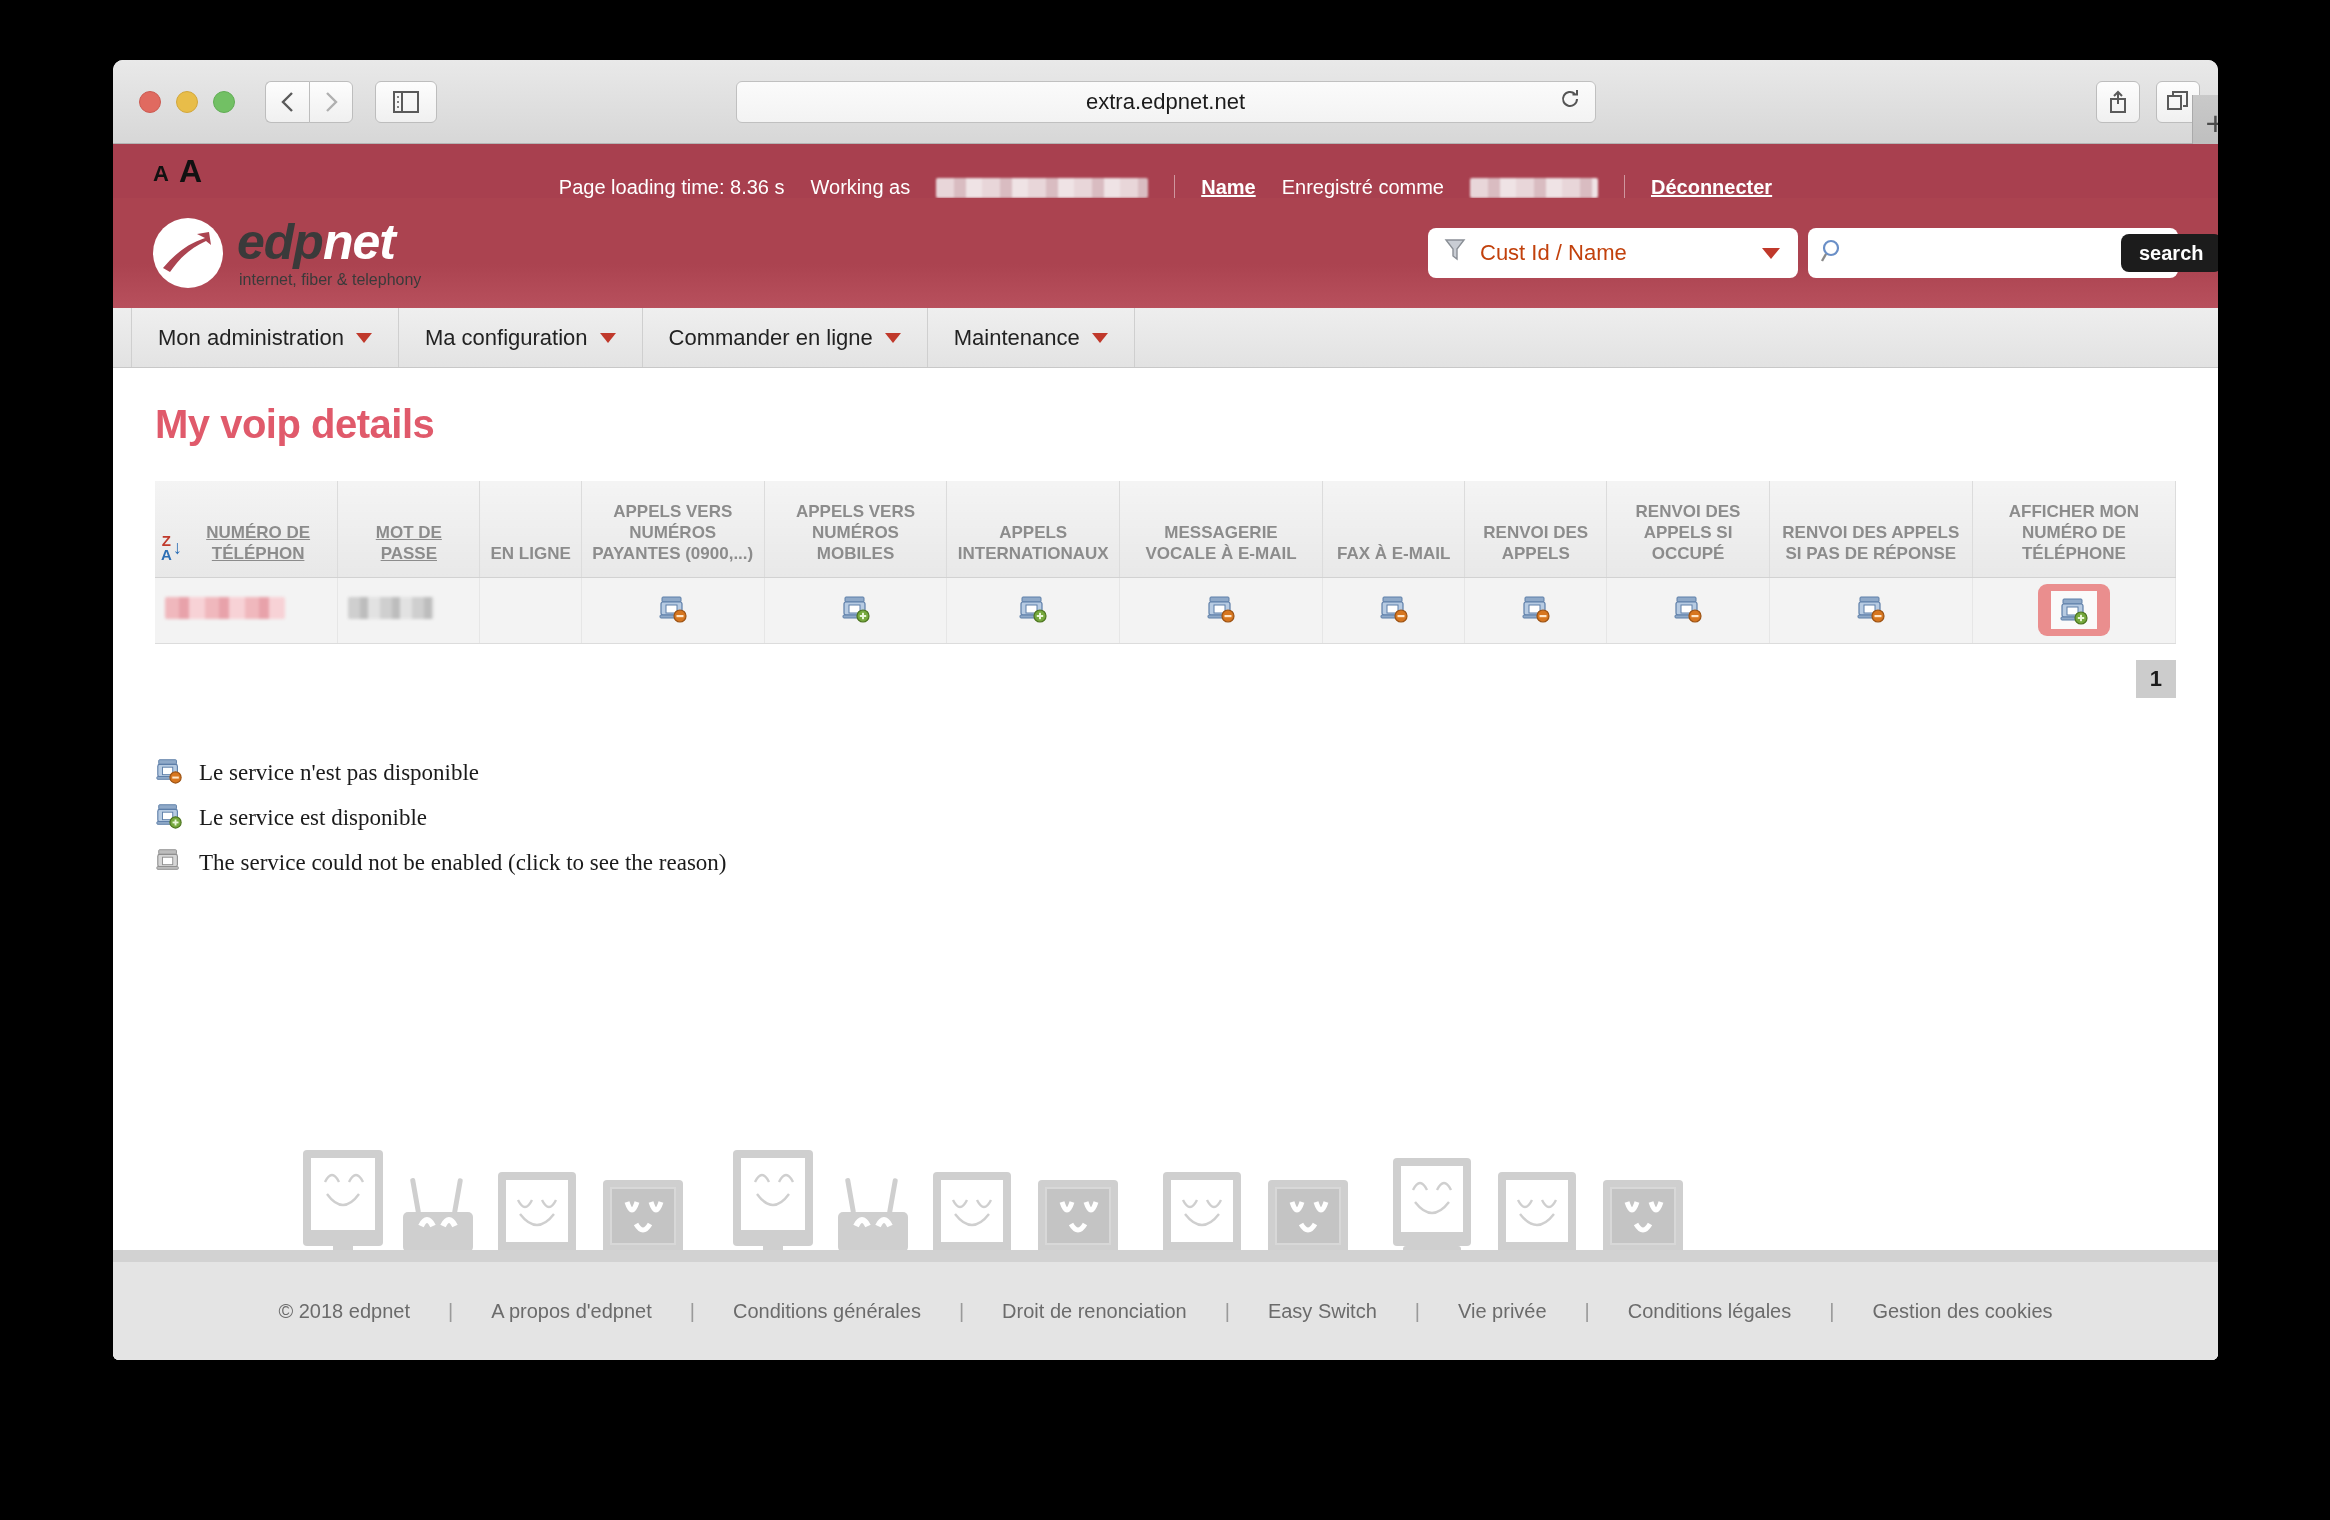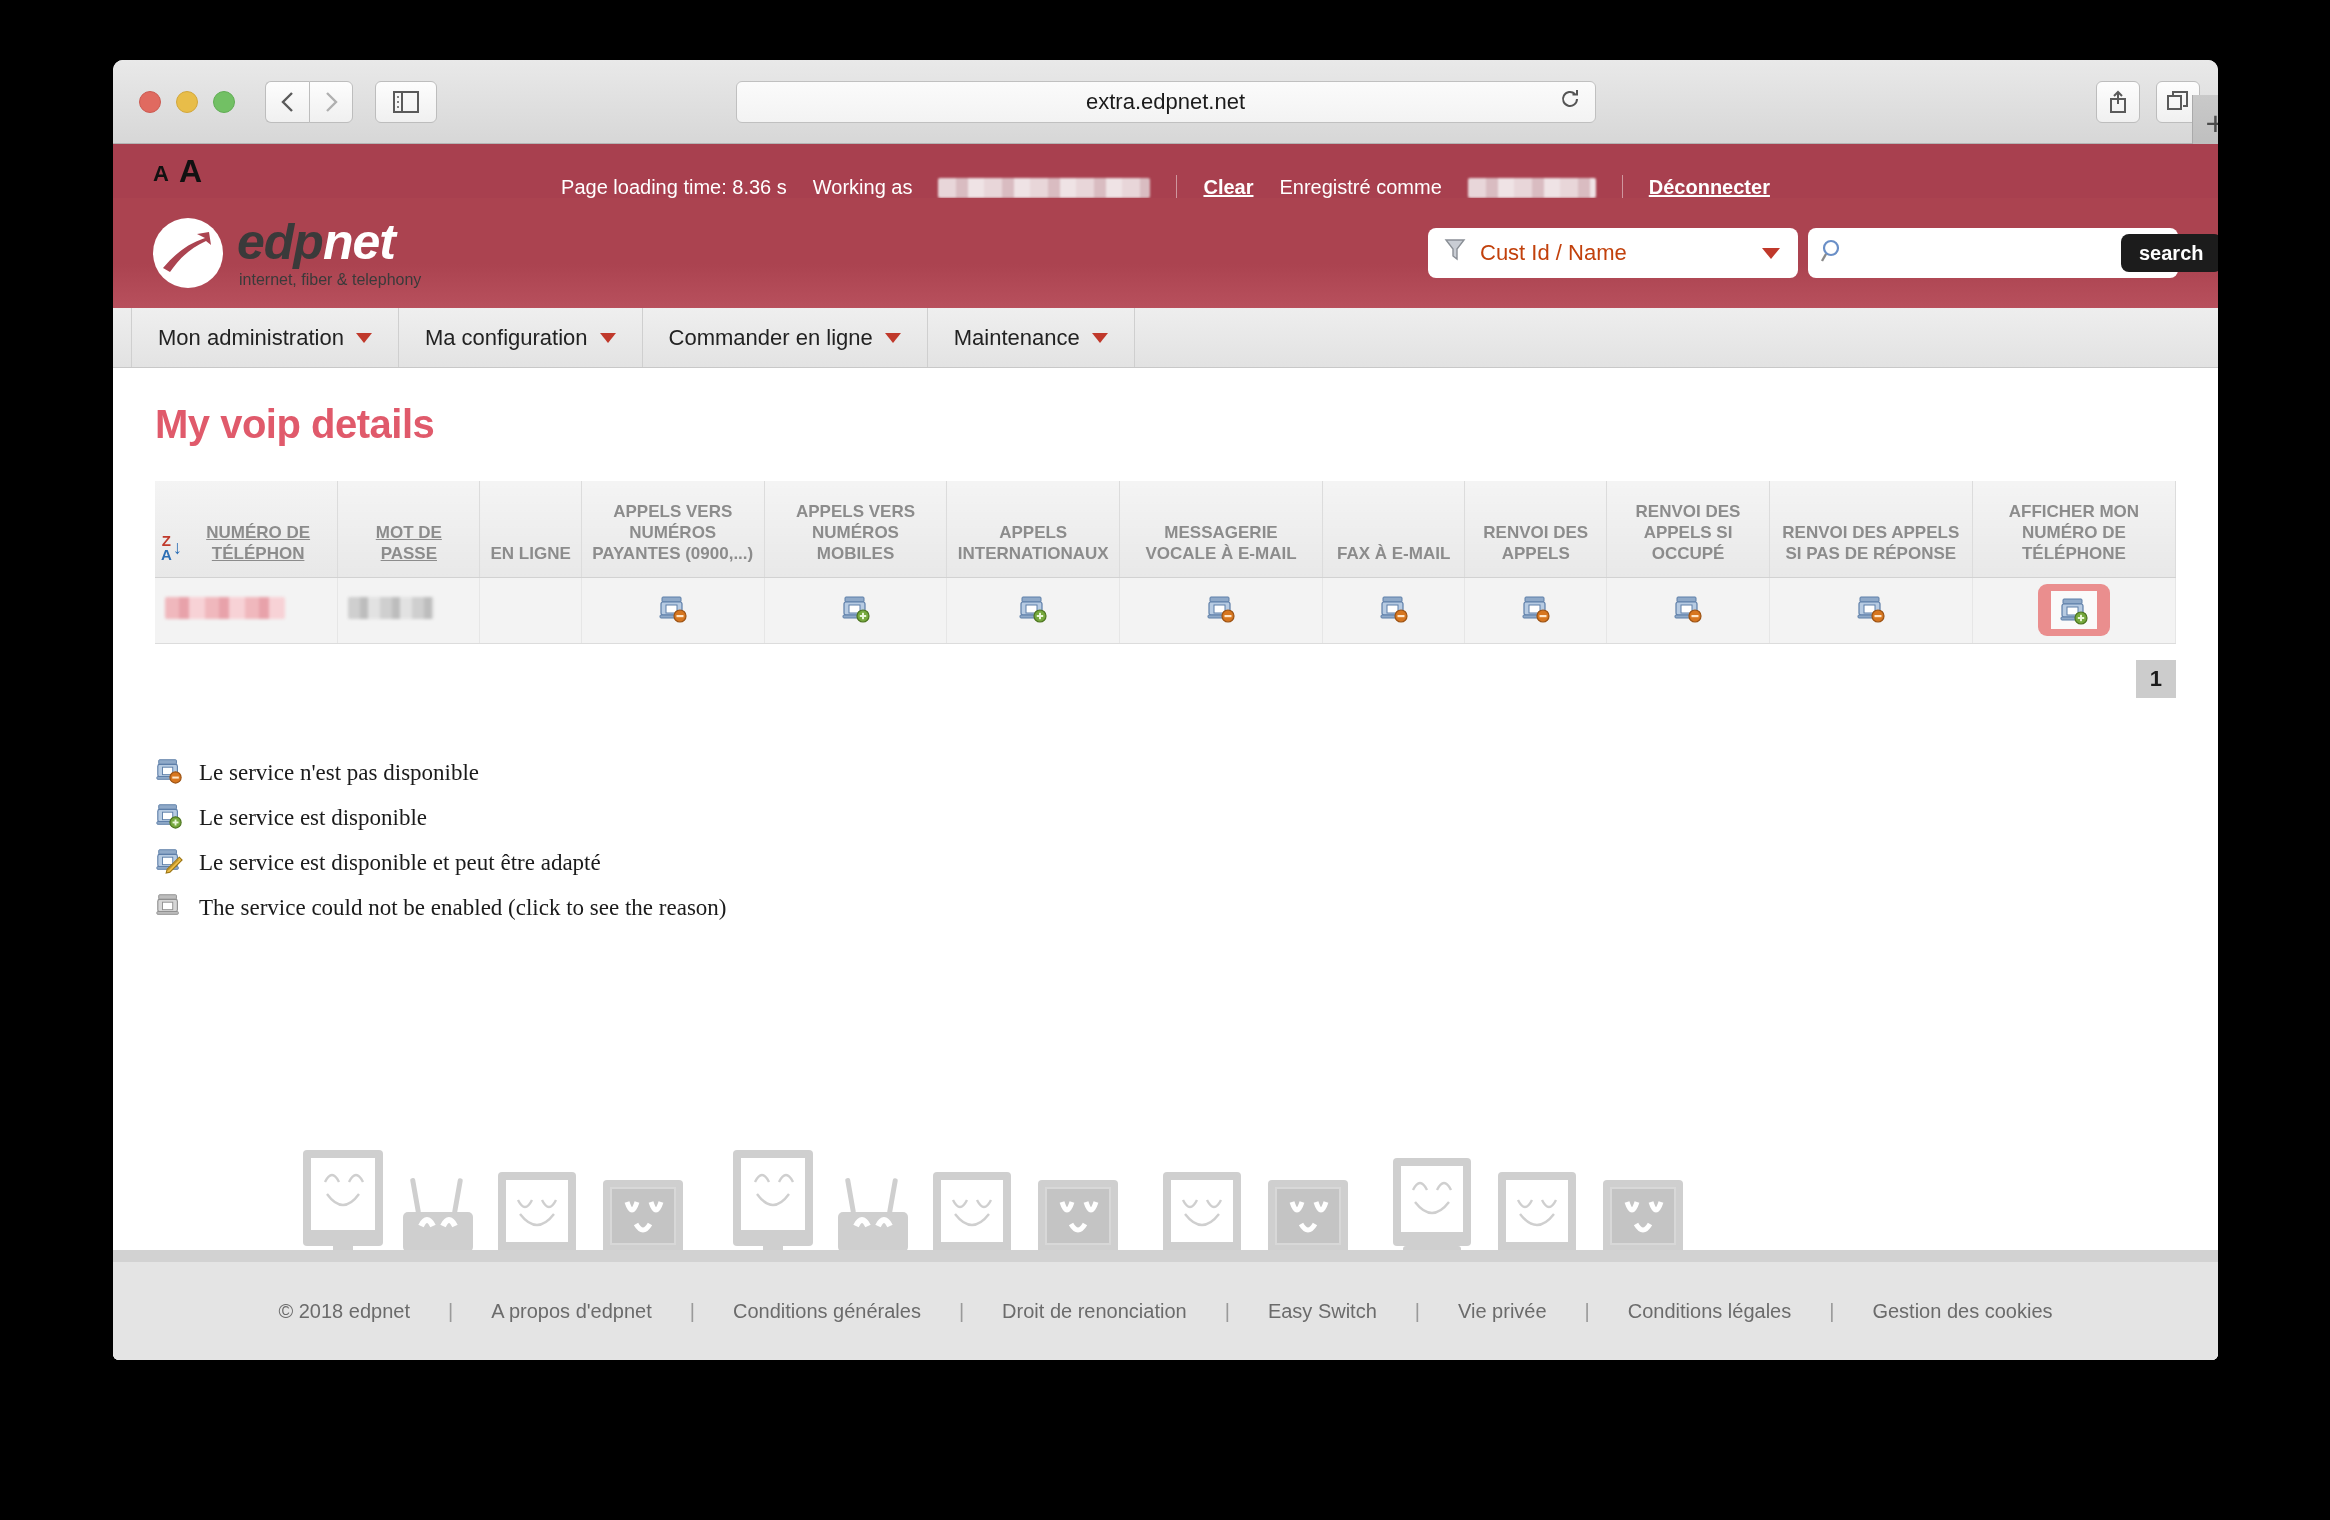--- a/index.html
+++ b/index.html
@@ -360,7 +360,7 @@
         <span>Working as</span>
         <span class="redact w1"></span>
         <span class="divider-v"></span>
-        <a class="link-u" href="#">Clear</a>
+        <a class="link-u" href="#">Name</a>
         <span>Enregistré comme</span>
         <span class="redact w2"></span>
         <span class="divider-v"></span>

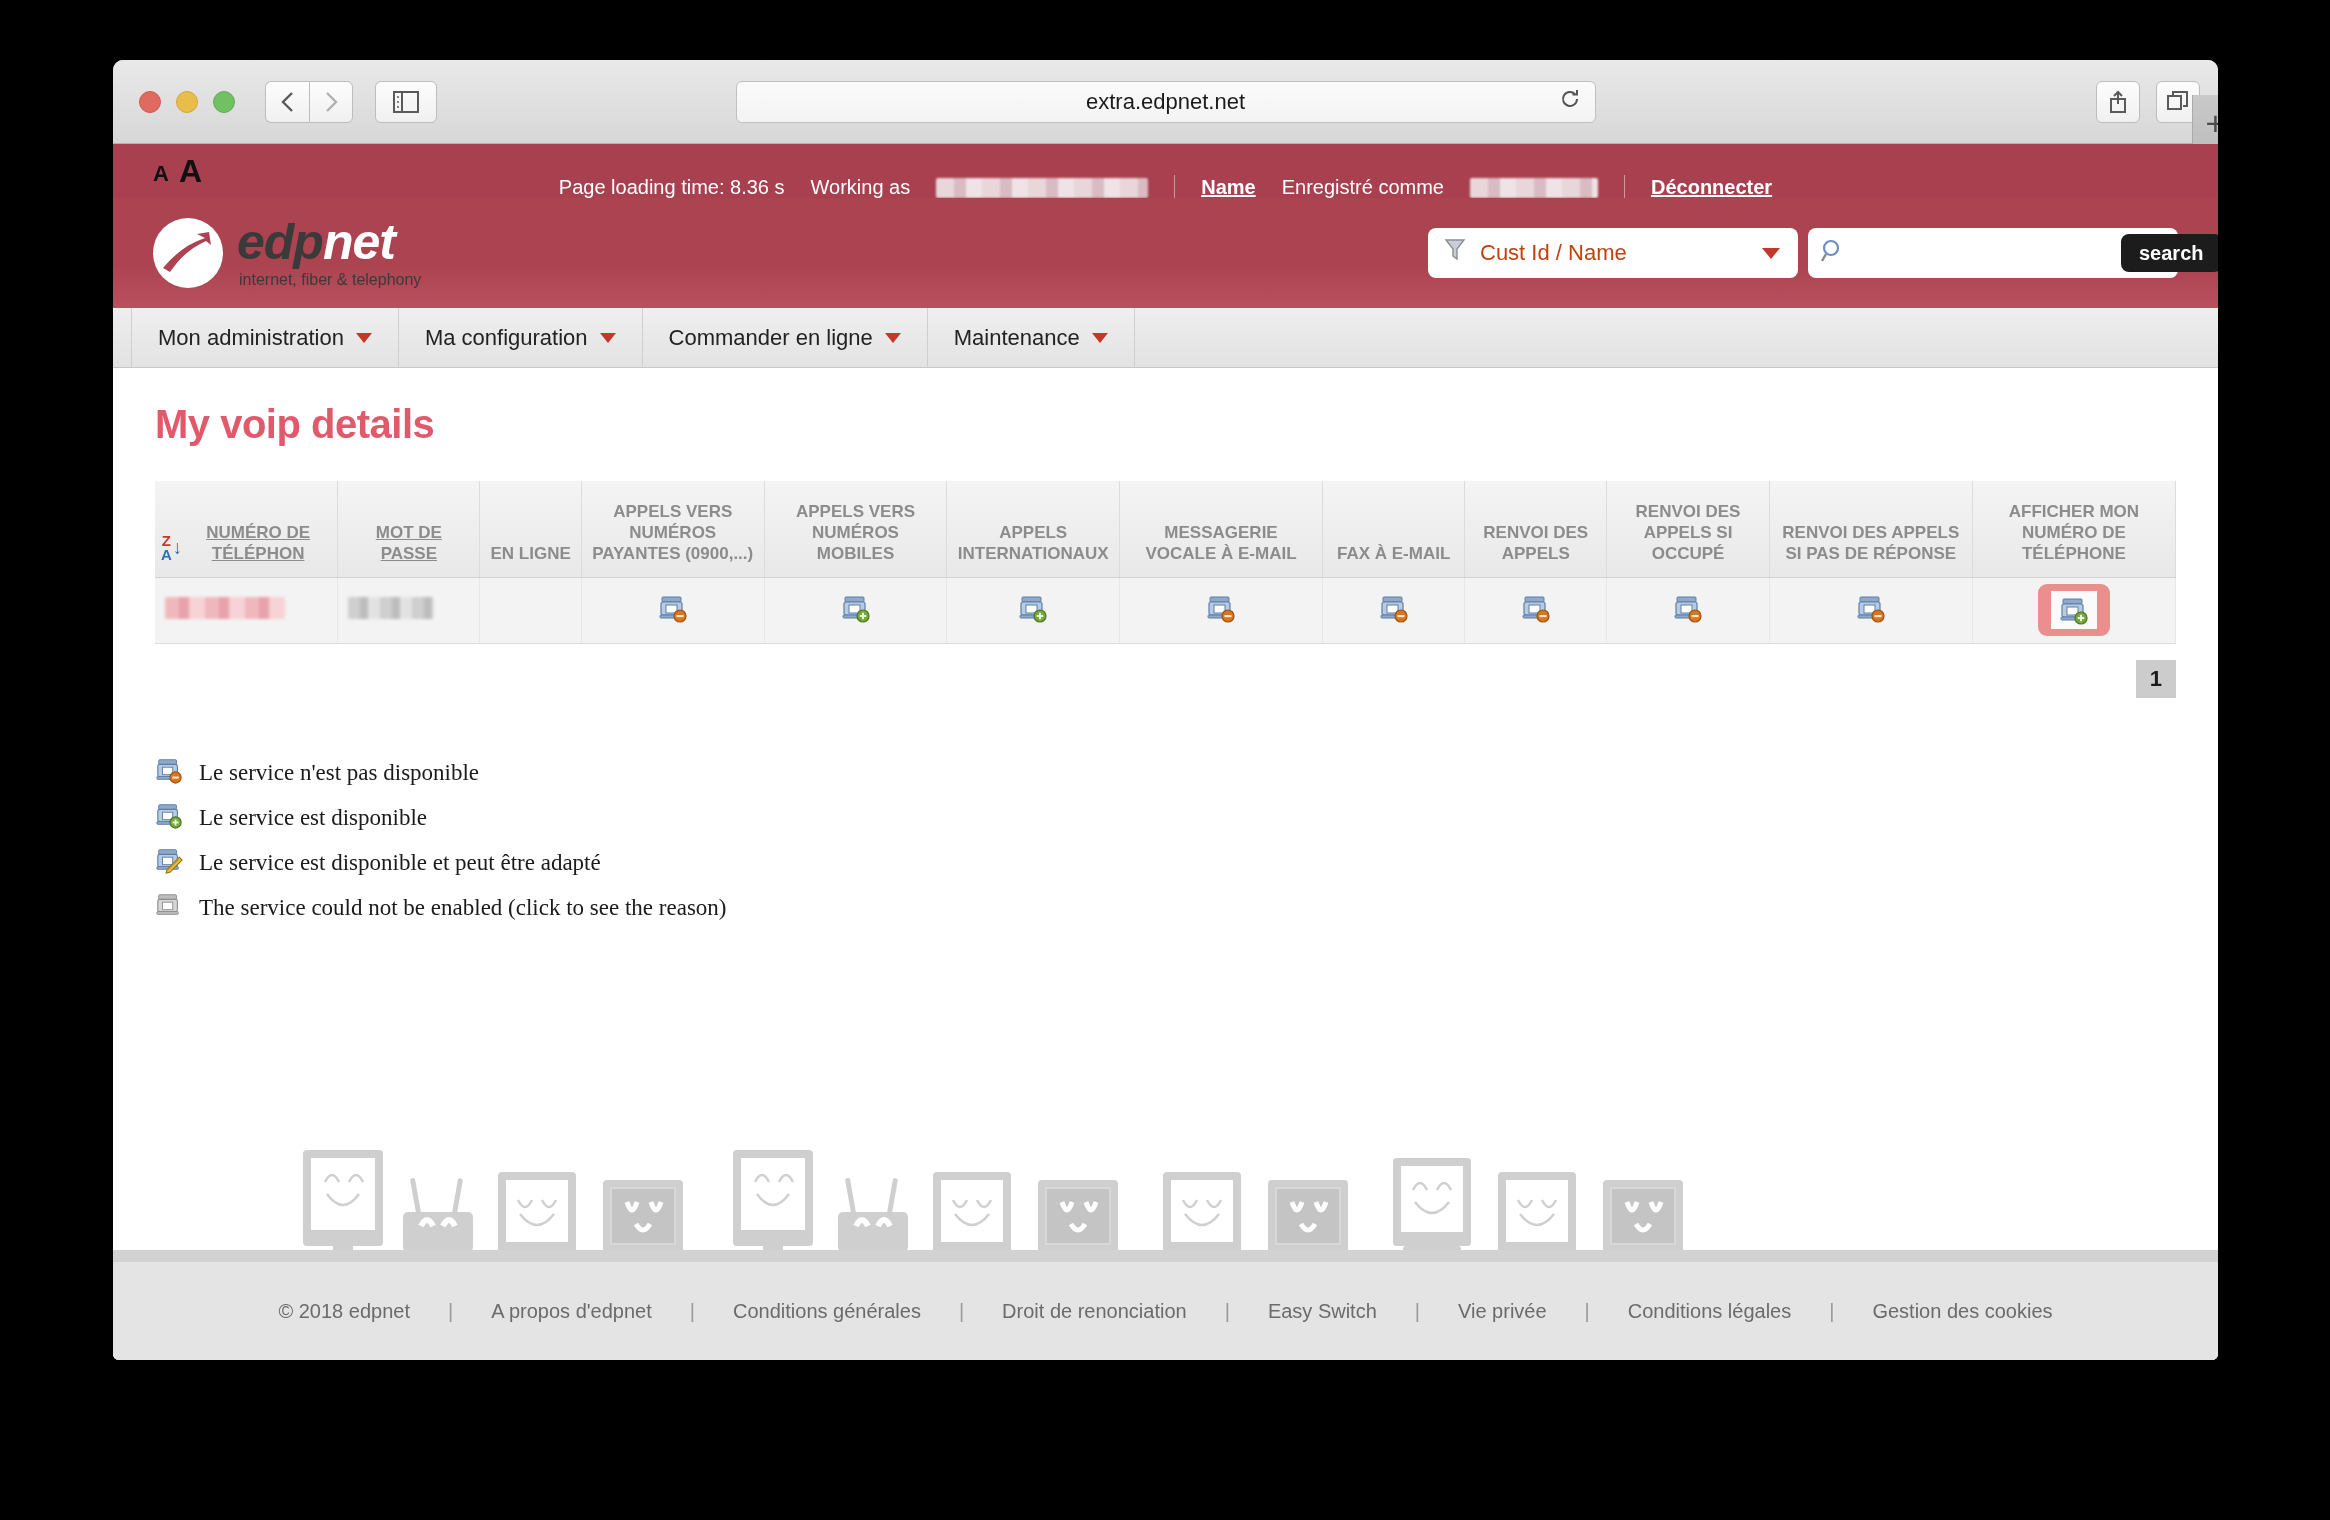--- a/index.html
+++ b/index.html
@@ -640,19 +640,6 @@
         <div class="legend-row">
           <span>
             <svg width="28" height="28" viewBox="0 0 30 30">
-              <rect x="4" y="4" width="19" height="5" rx="1" fill="#8fa9c8" stroke="#5d7ea8" stroke-width="1"></rect>
-              <rect x="3" y="9" width="21" height="13" rx="2" fill="#b7cbe2" stroke="#5d7ea8" stroke-width="1.2"></rect>
-              <rect x="8" y="12" width="11" height="8" fill="#ffffff" stroke="#5d7ea8" stroke-width="1"></rect>
-              <rect x="2" y="22" width="23" height="3" rx="1" fill="#8fa9c8" stroke="#5d7ea8" stroke-width="1"></rect>
-              <polygon points="26,12 29,15 16,28 12,29 13,25" fill="#f2c14a" stroke="#9c7616" stroke-width="1.2"></polygon>
-              <line x1="14" y1="26" x2="25.5" y2="14.5" stroke="#9c7616" stroke-width="0.9"></line>
-            </svg>
-          </span>
-          <span>Le service est disponible et peut être adapté</span>
-        </div>
-        <div class="legend-row">
-          <span>
-            <svg width="28" height="28" viewBox="0 0 30 30">
               <rect x="4" y="4" width="19" height="5" rx="1" fill="#bdbdbd" stroke="#8f8f8f" stroke-width="1"></rect>
               <rect x="3" y="9" width="21" height="13" rx="2" fill="#d6d6d6" stroke="#8f8f8f" stroke-width="1.2"></rect>
               <rect x="8" y="12" width="11" height="8" fill="#ffffff" stroke="#8f8f8f" stroke-width="1"></rect>

